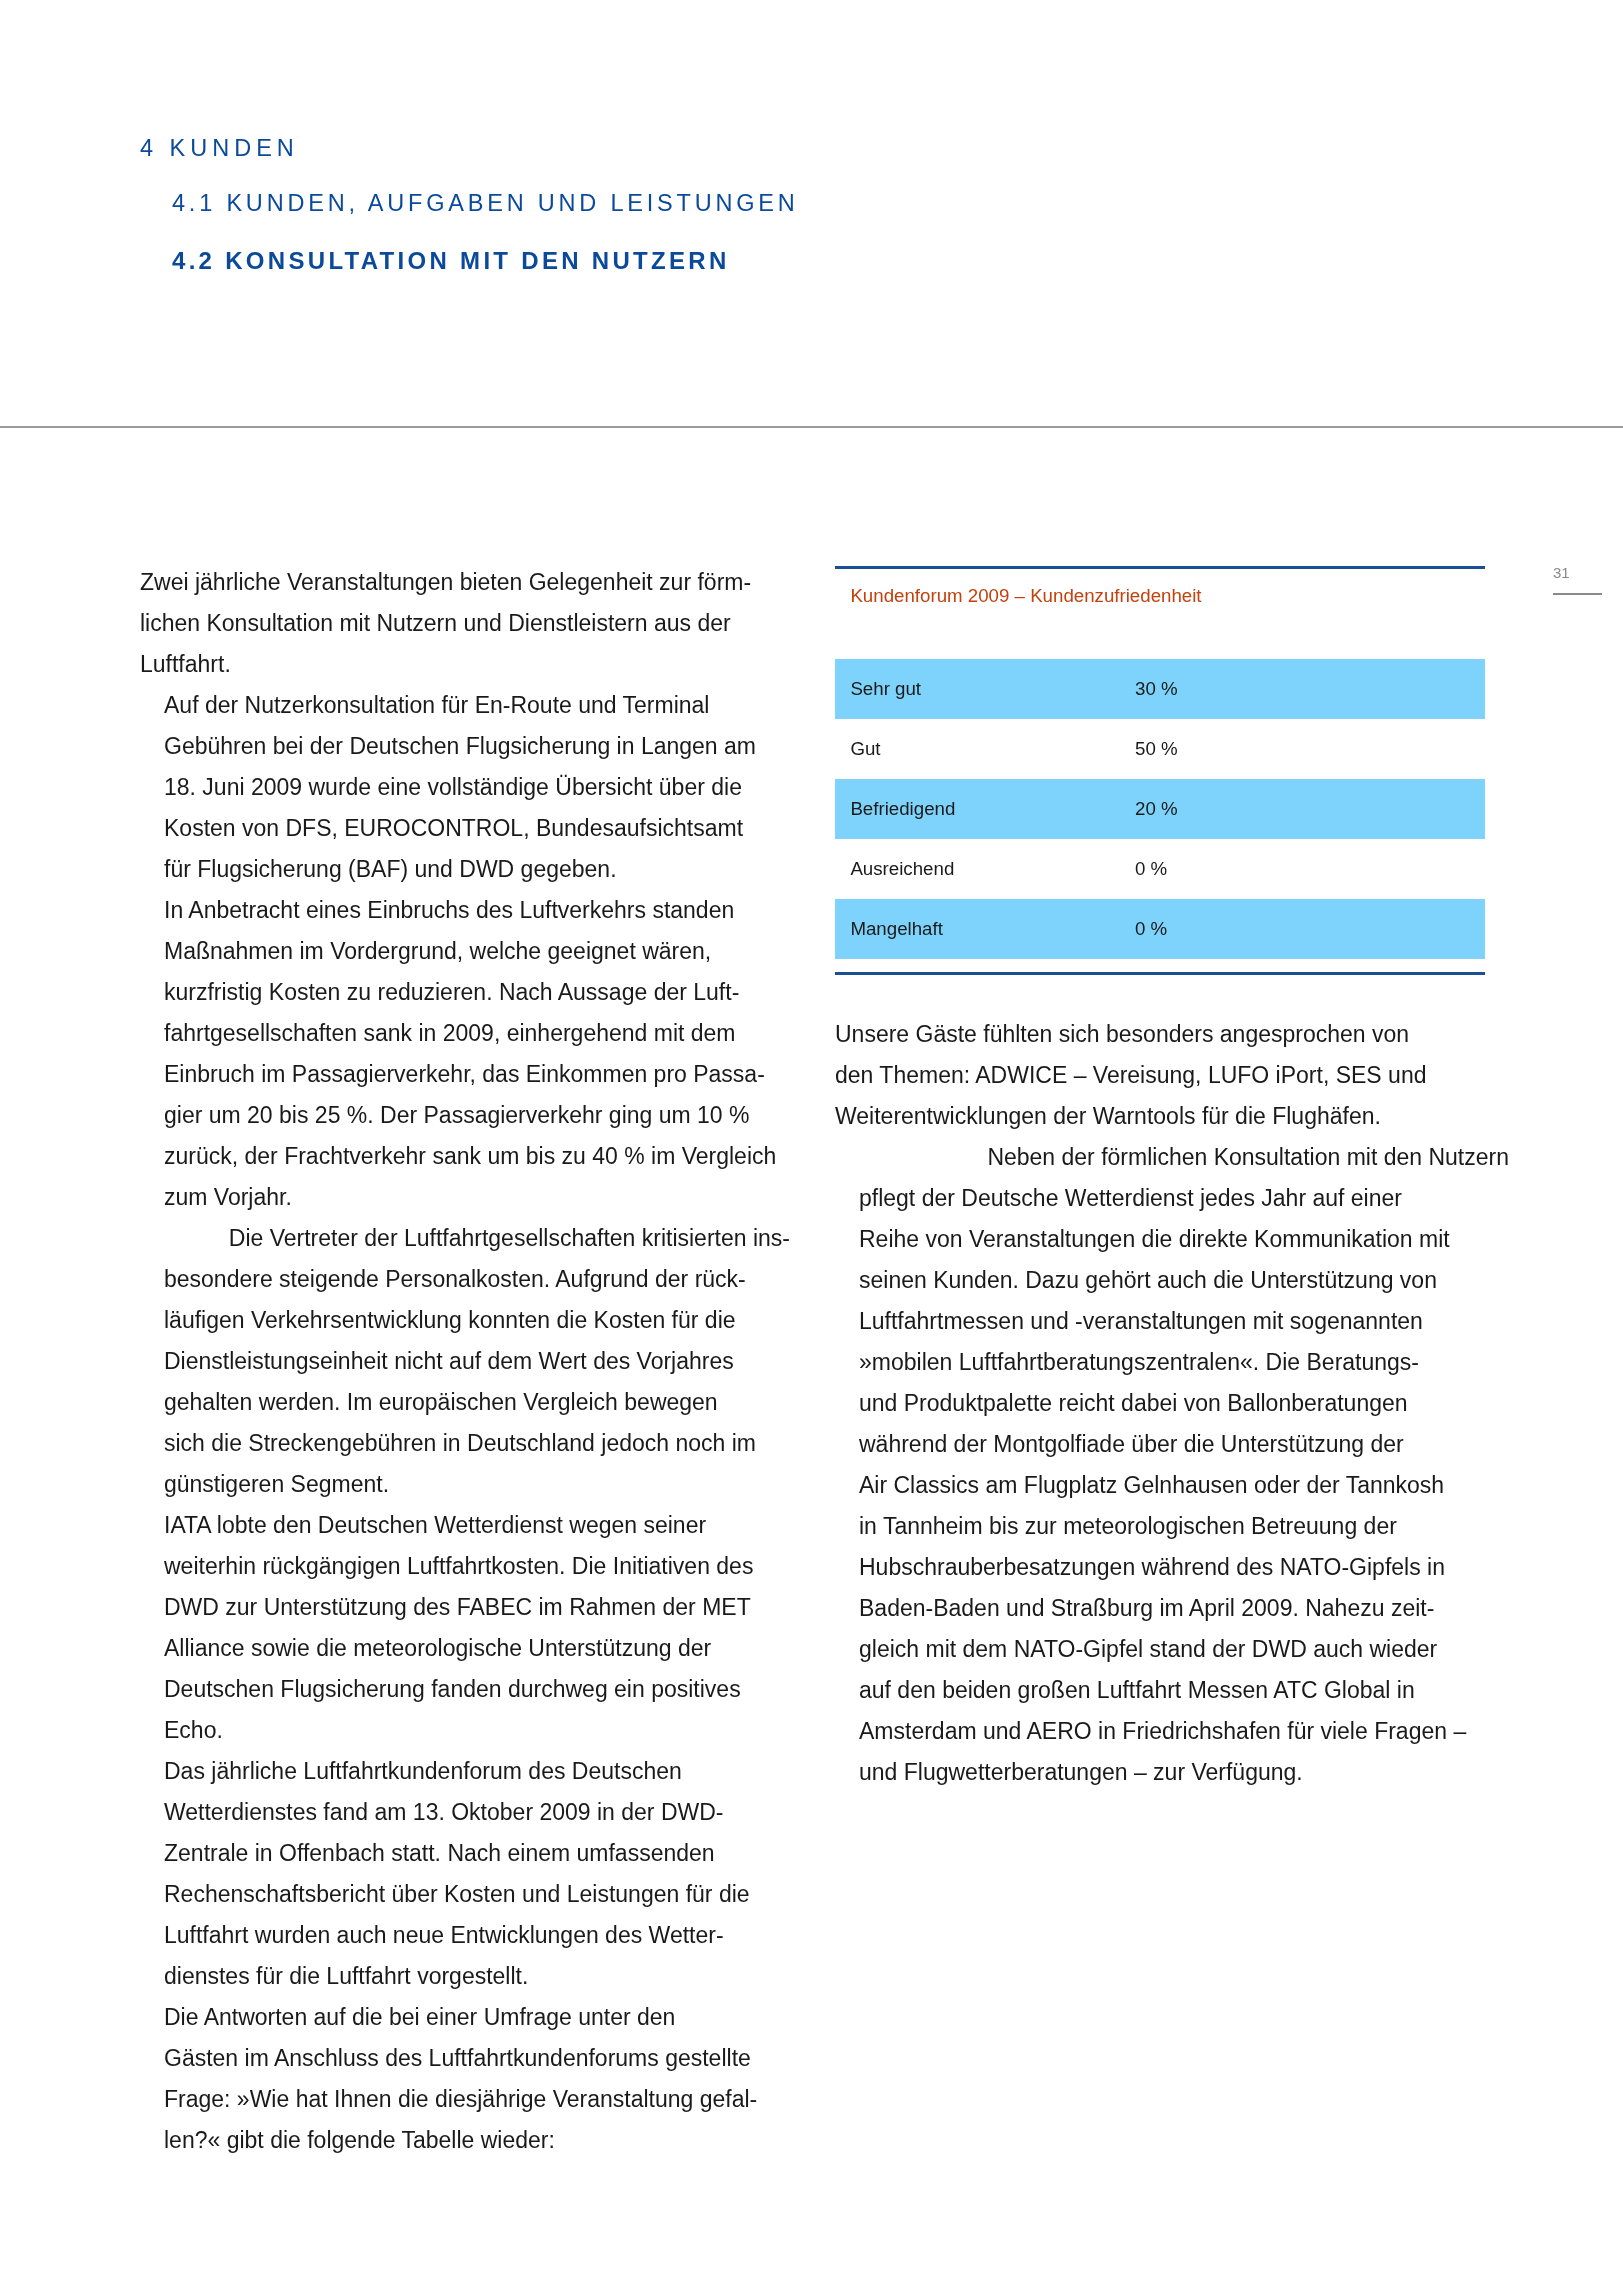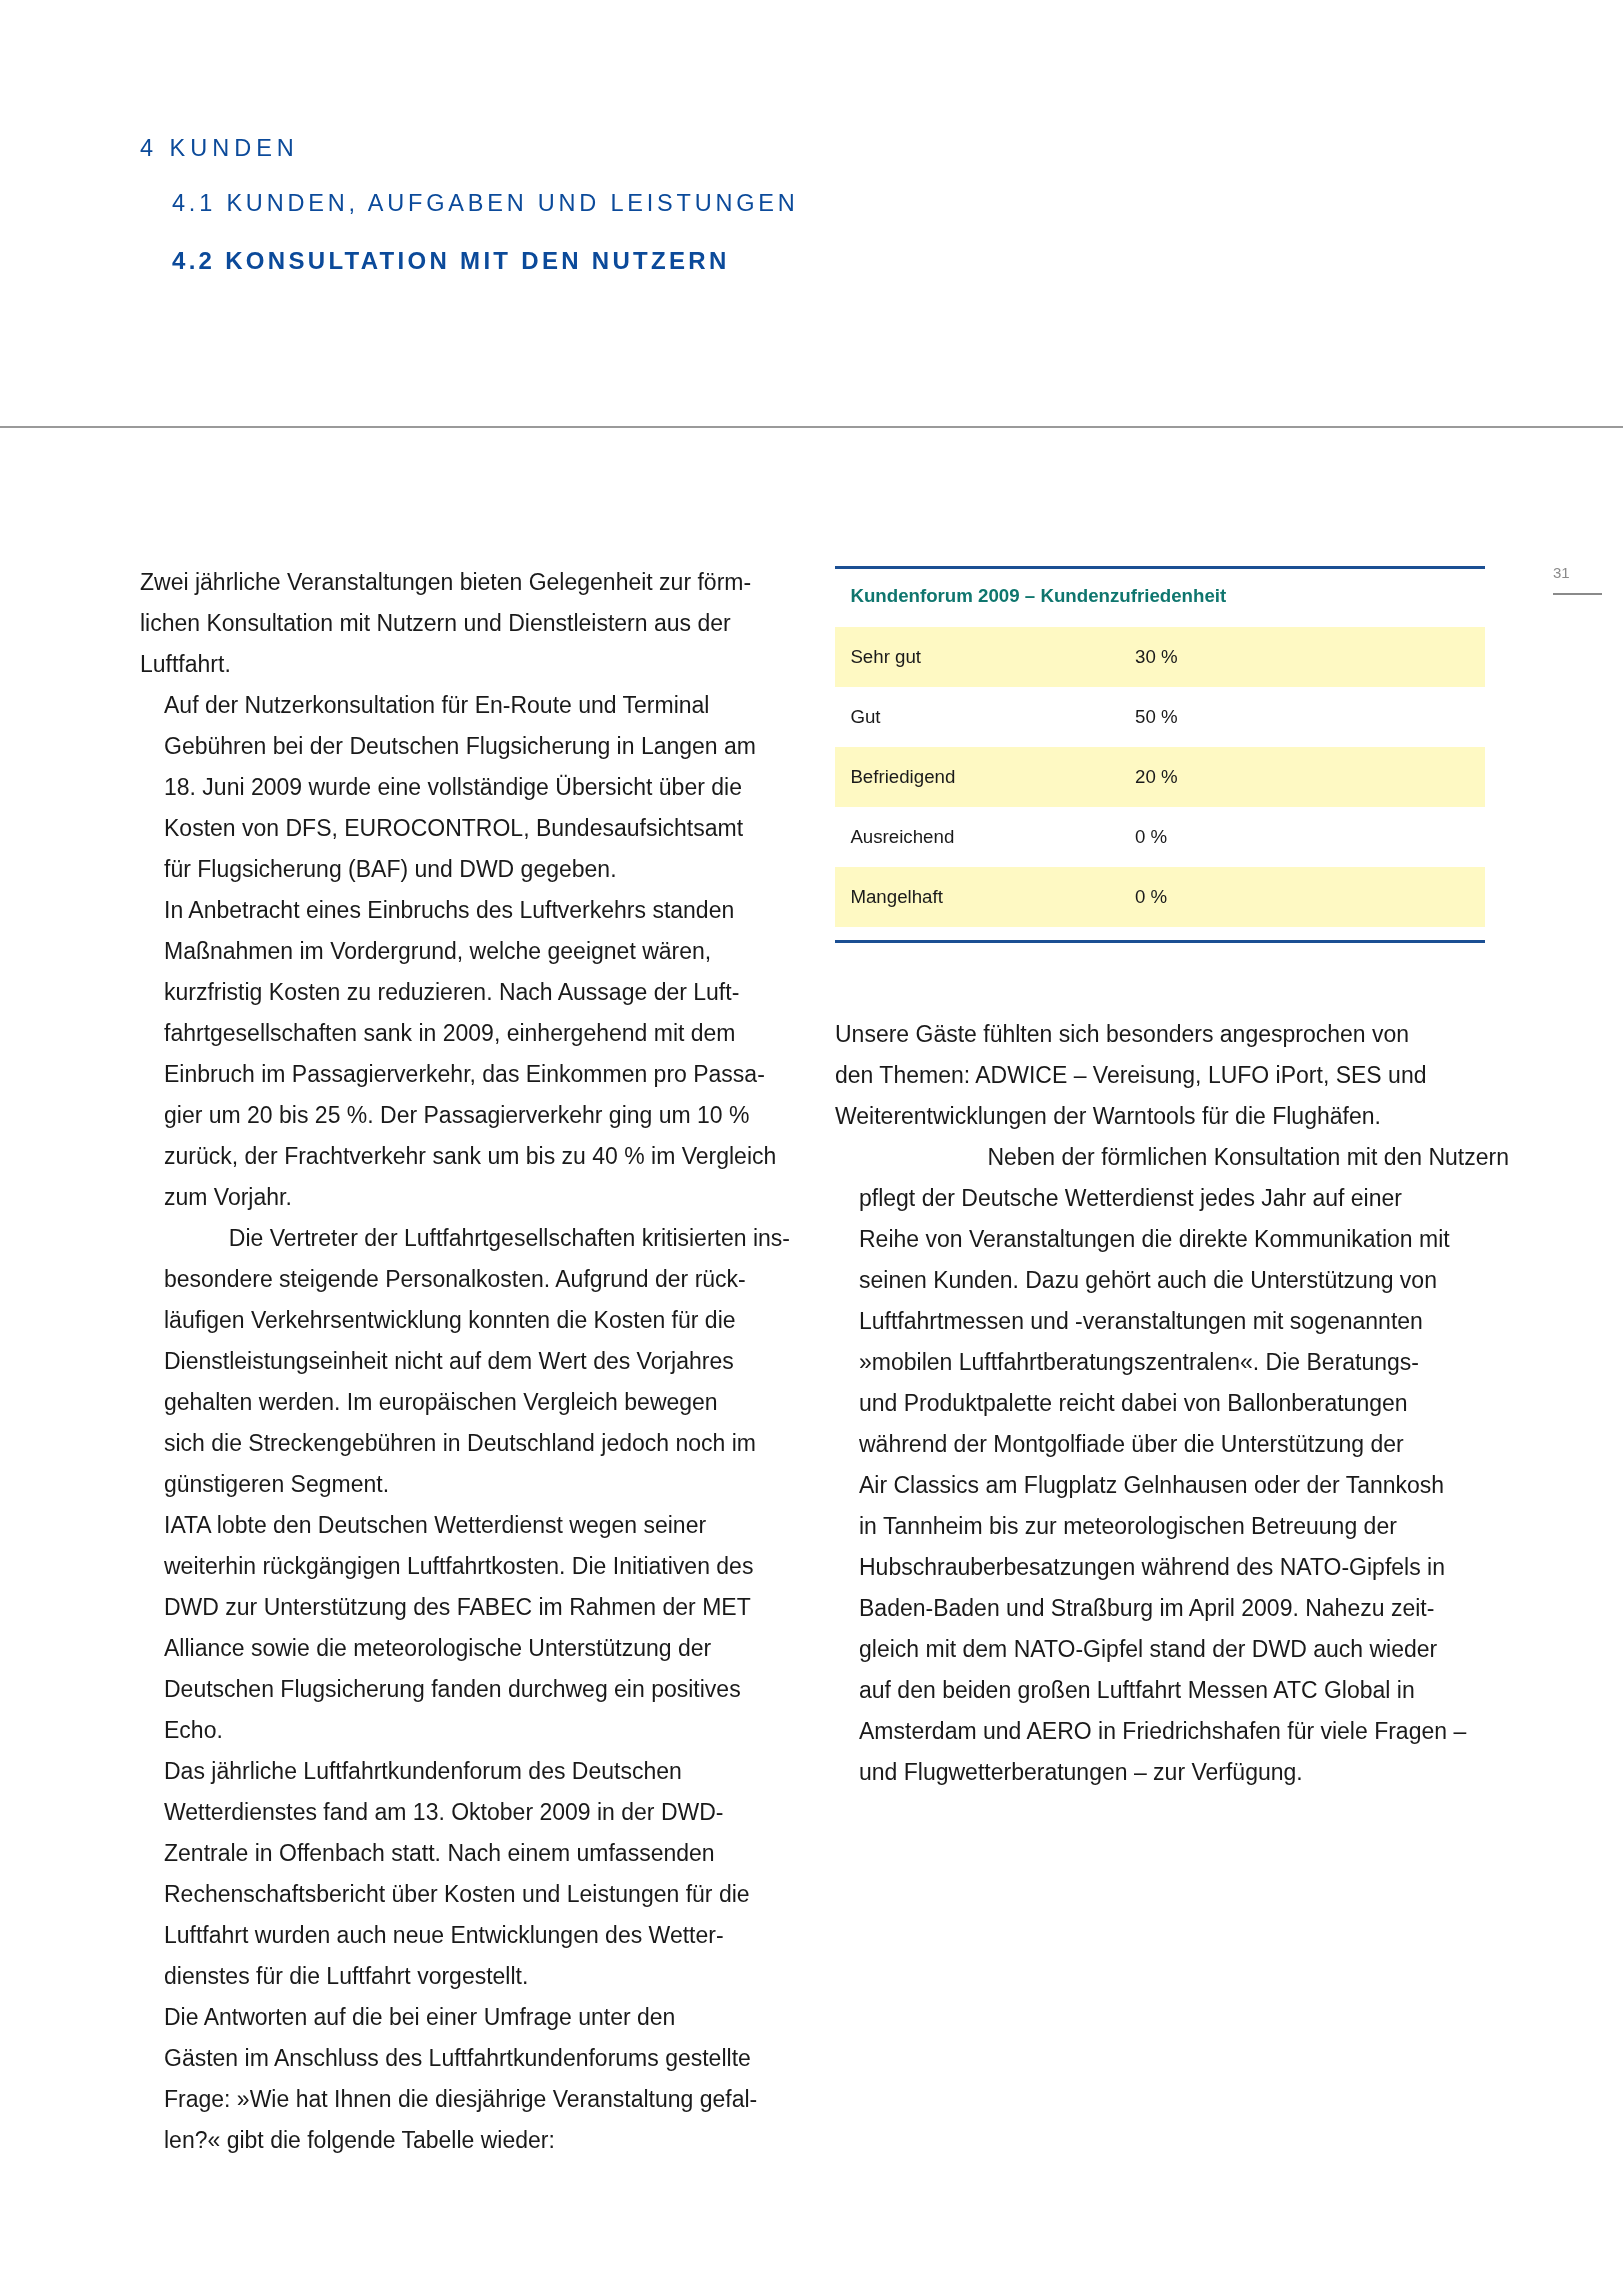--- a/index.html
+++ b/index.html
@@ -33,8 +33,8 @@
   }
   .table-rule { height: 3.2px; background: #1b4f93; }
   .table-title {
-    height: 58px; box-sizing: border-box; padding: 16px 0 0 15.4px;
-    font-size: 18.7px; font-weight: bold; color: #0f766e; white-space: nowrap;
+    height: 90px; box-sizing: border-box; padding: 16px 0 0 15.4px;
+    font-size: 18.7px; font-weight: normal; color: #c2410c; white-space: nowrap;
   }
   .trow { height: 60px; display: flex; align-items: center; font-size: 18.7px; color: #1a1a1a; }
   .trow.shade { background: #fef9c3; }

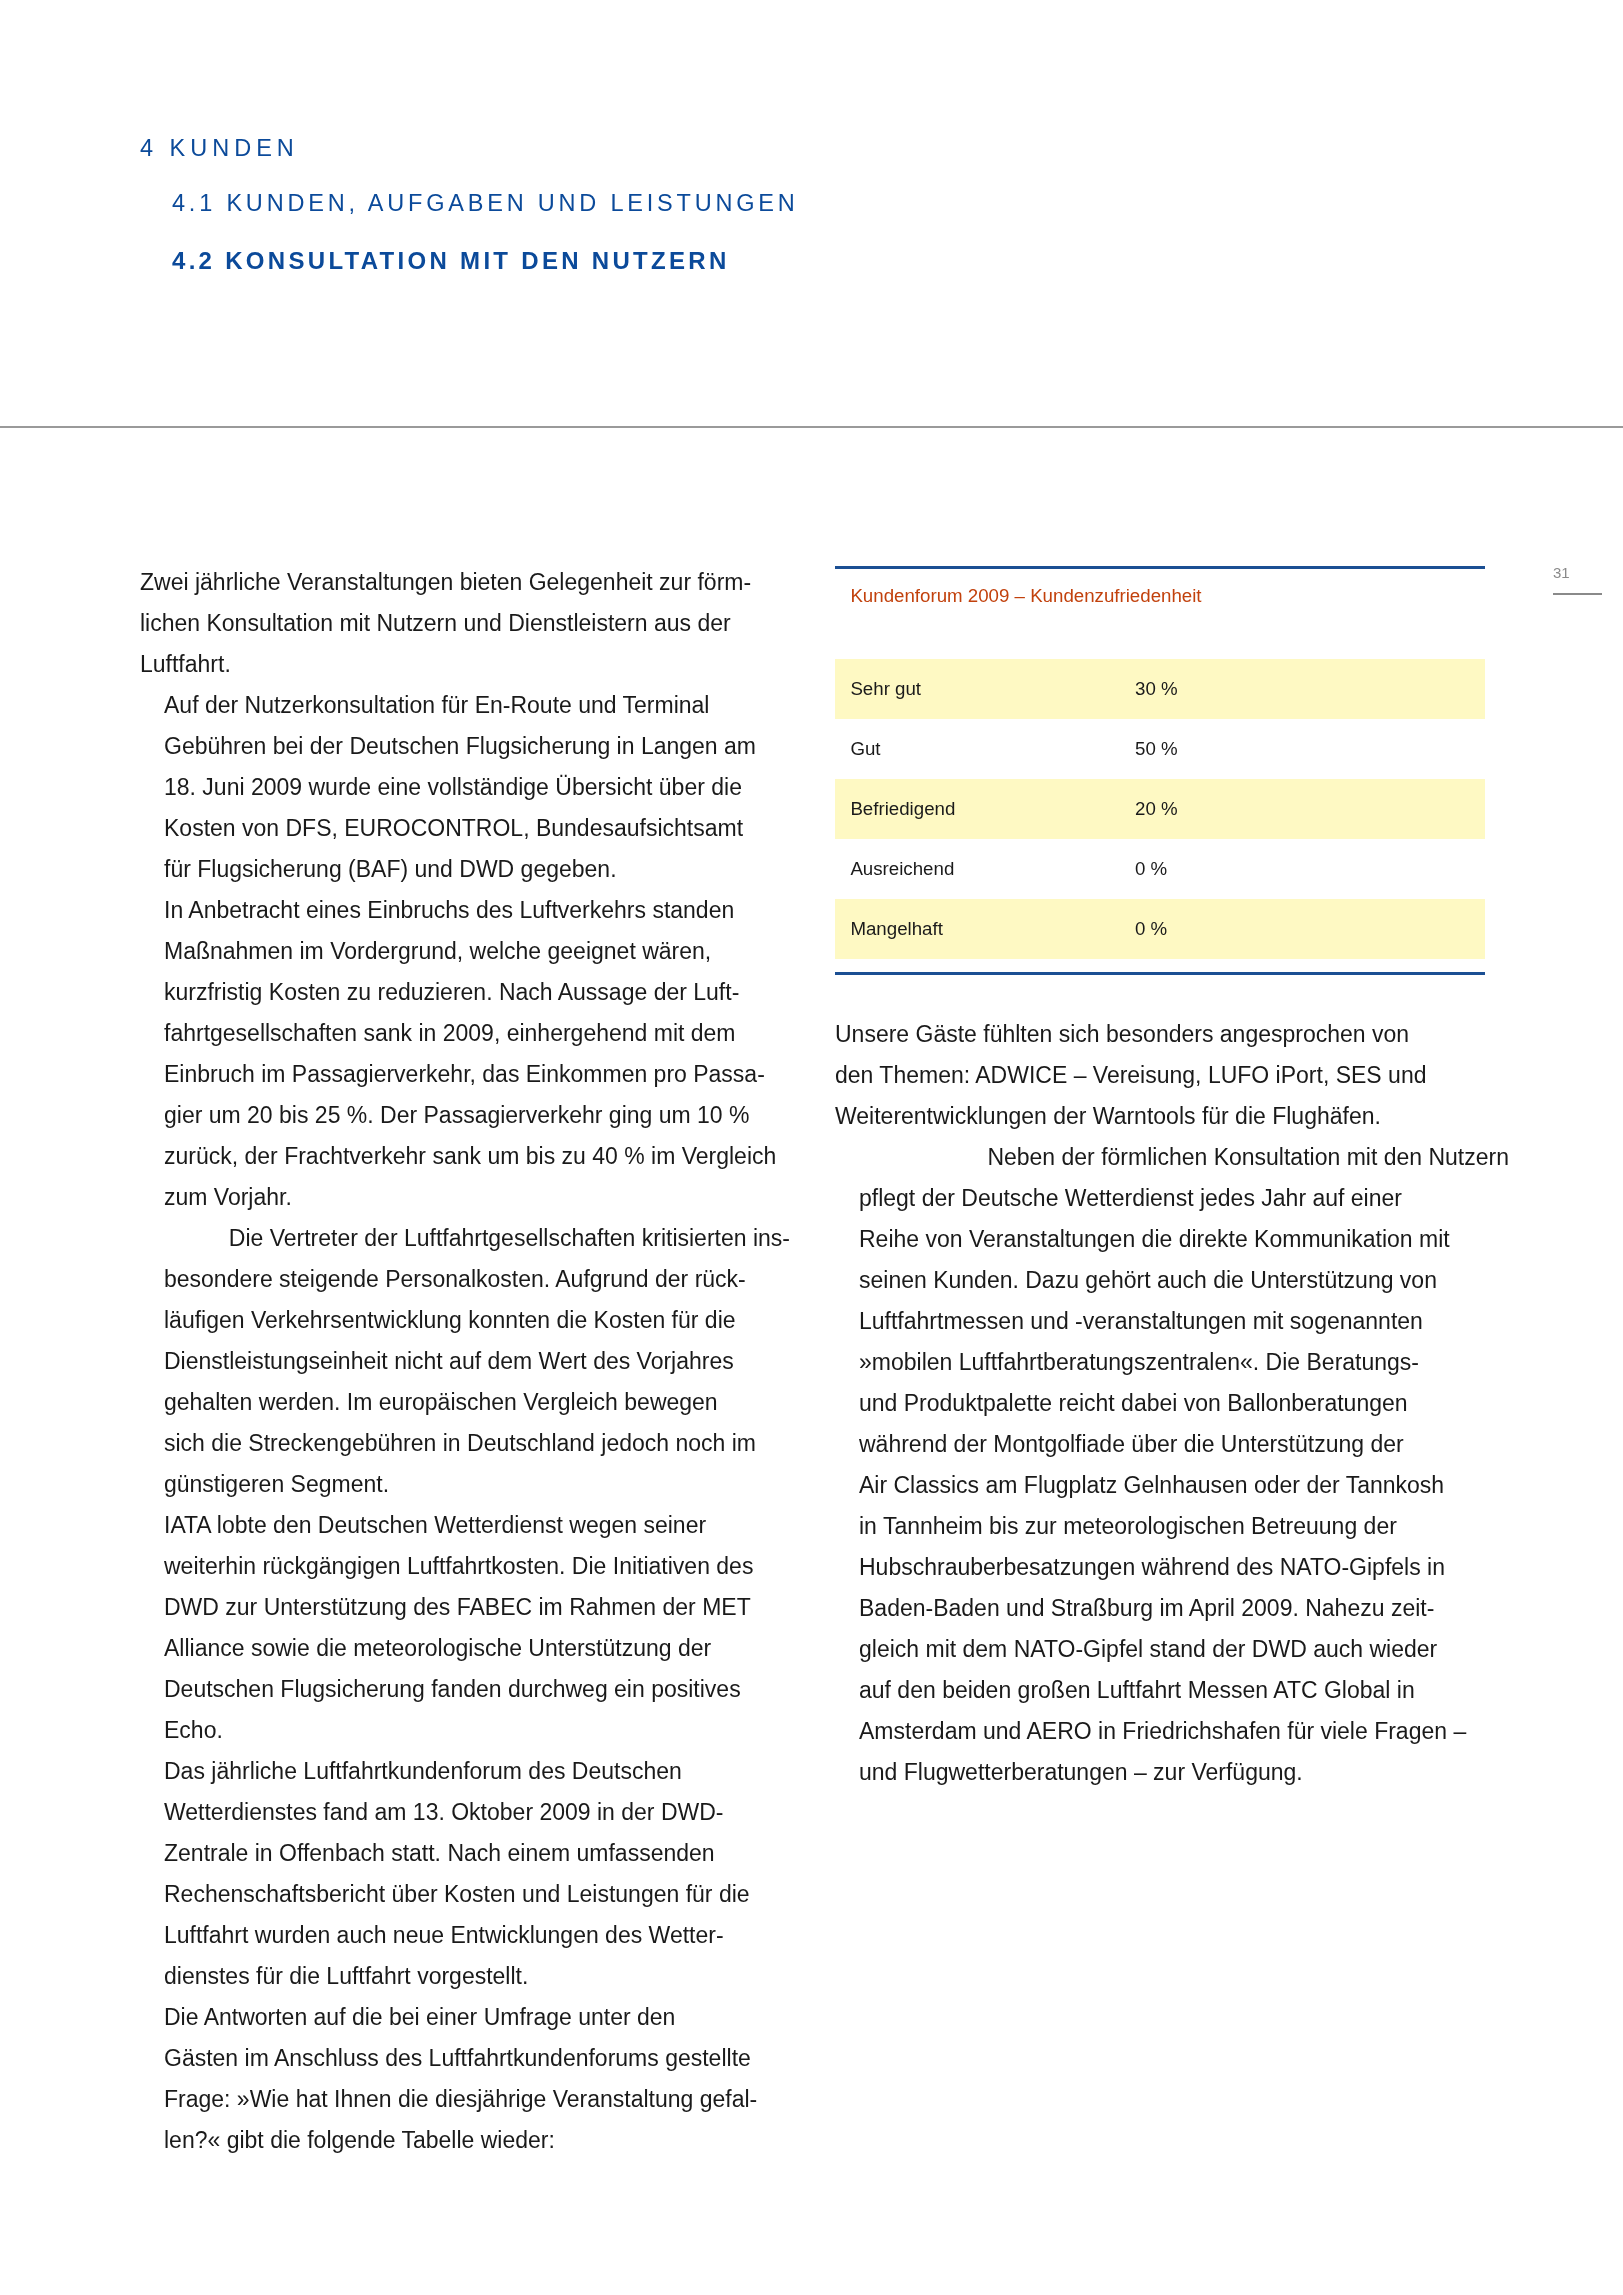--- a/index.html
+++ b/index.html
@@ -37,7 +37,7 @@
     font-size: 18.7px; font-weight: normal; color: #c2410c; white-space: nowrap;
   }
   .trow { height: 60px; display: flex; align-items: center; font-size: 18.7px; color: #1a1a1a; }
-  .trow.shade { background: #fef9c3; }
+  .trow.shade { background: #7dd3fc; }
   .trow .lbl { width: 300px; padding-left: 15.4px; box-sizing: border-box; }
   .trow .val { flex: 1; }
   .table-gap { height: 13px; }

